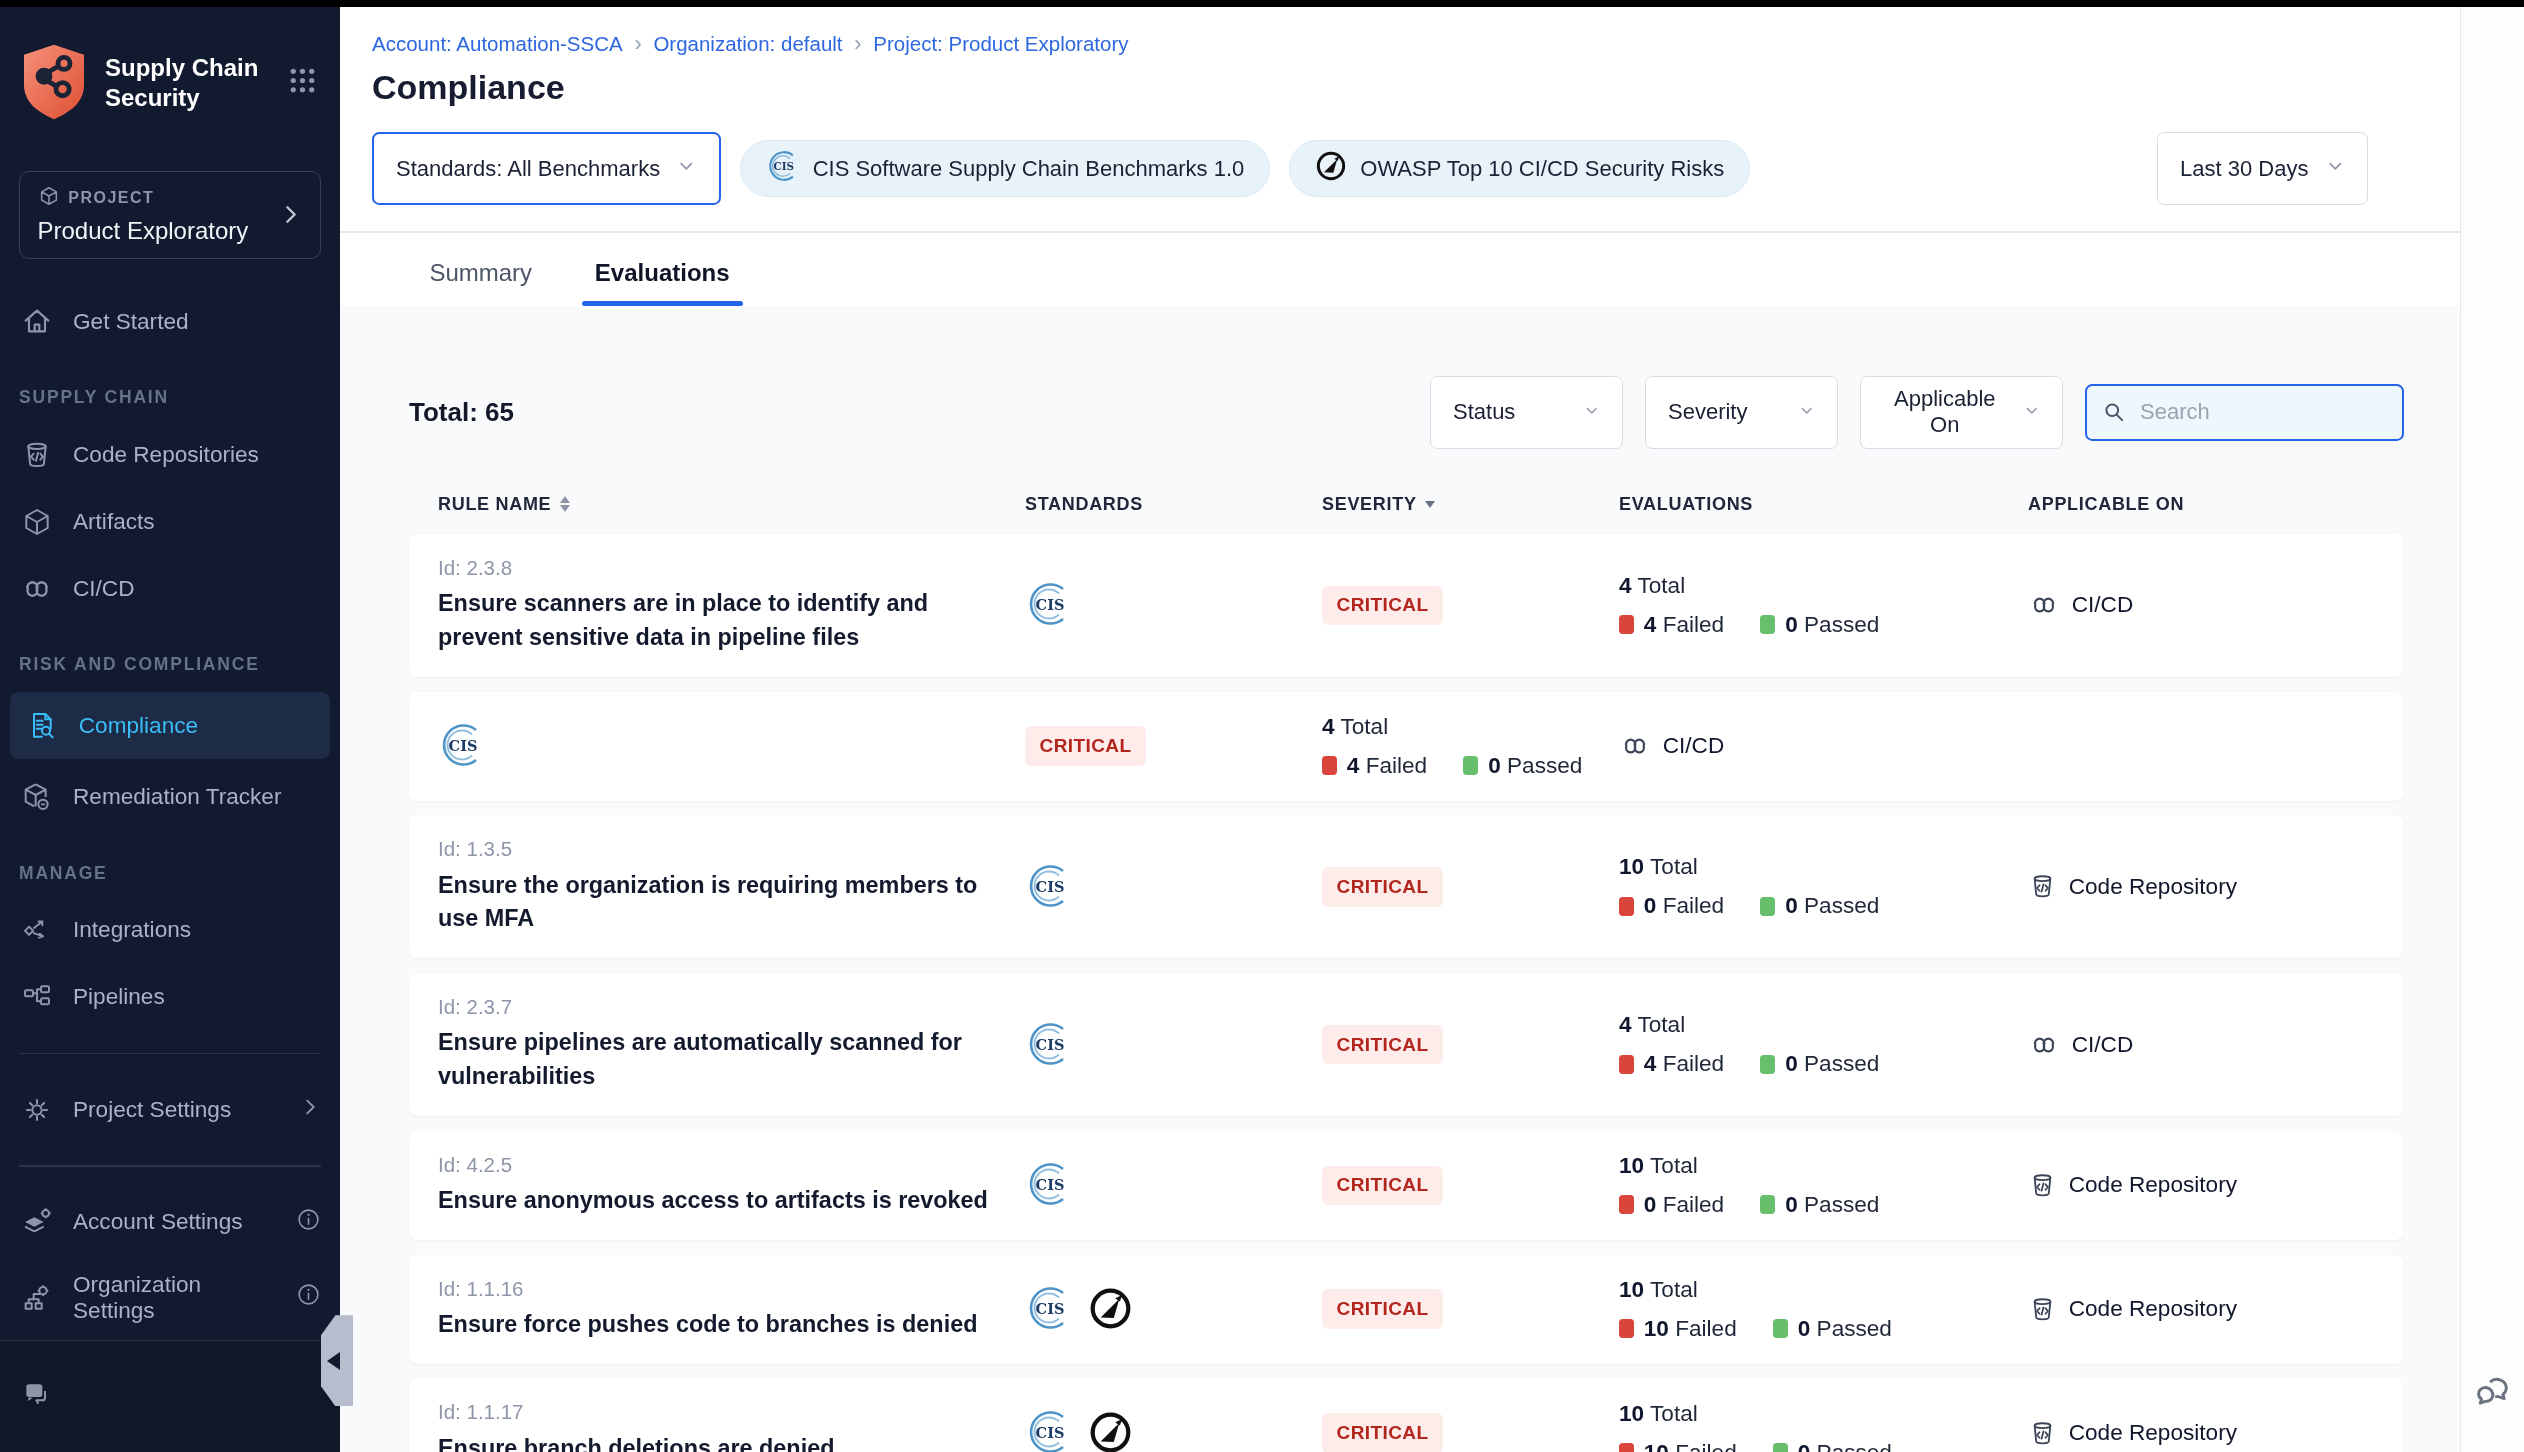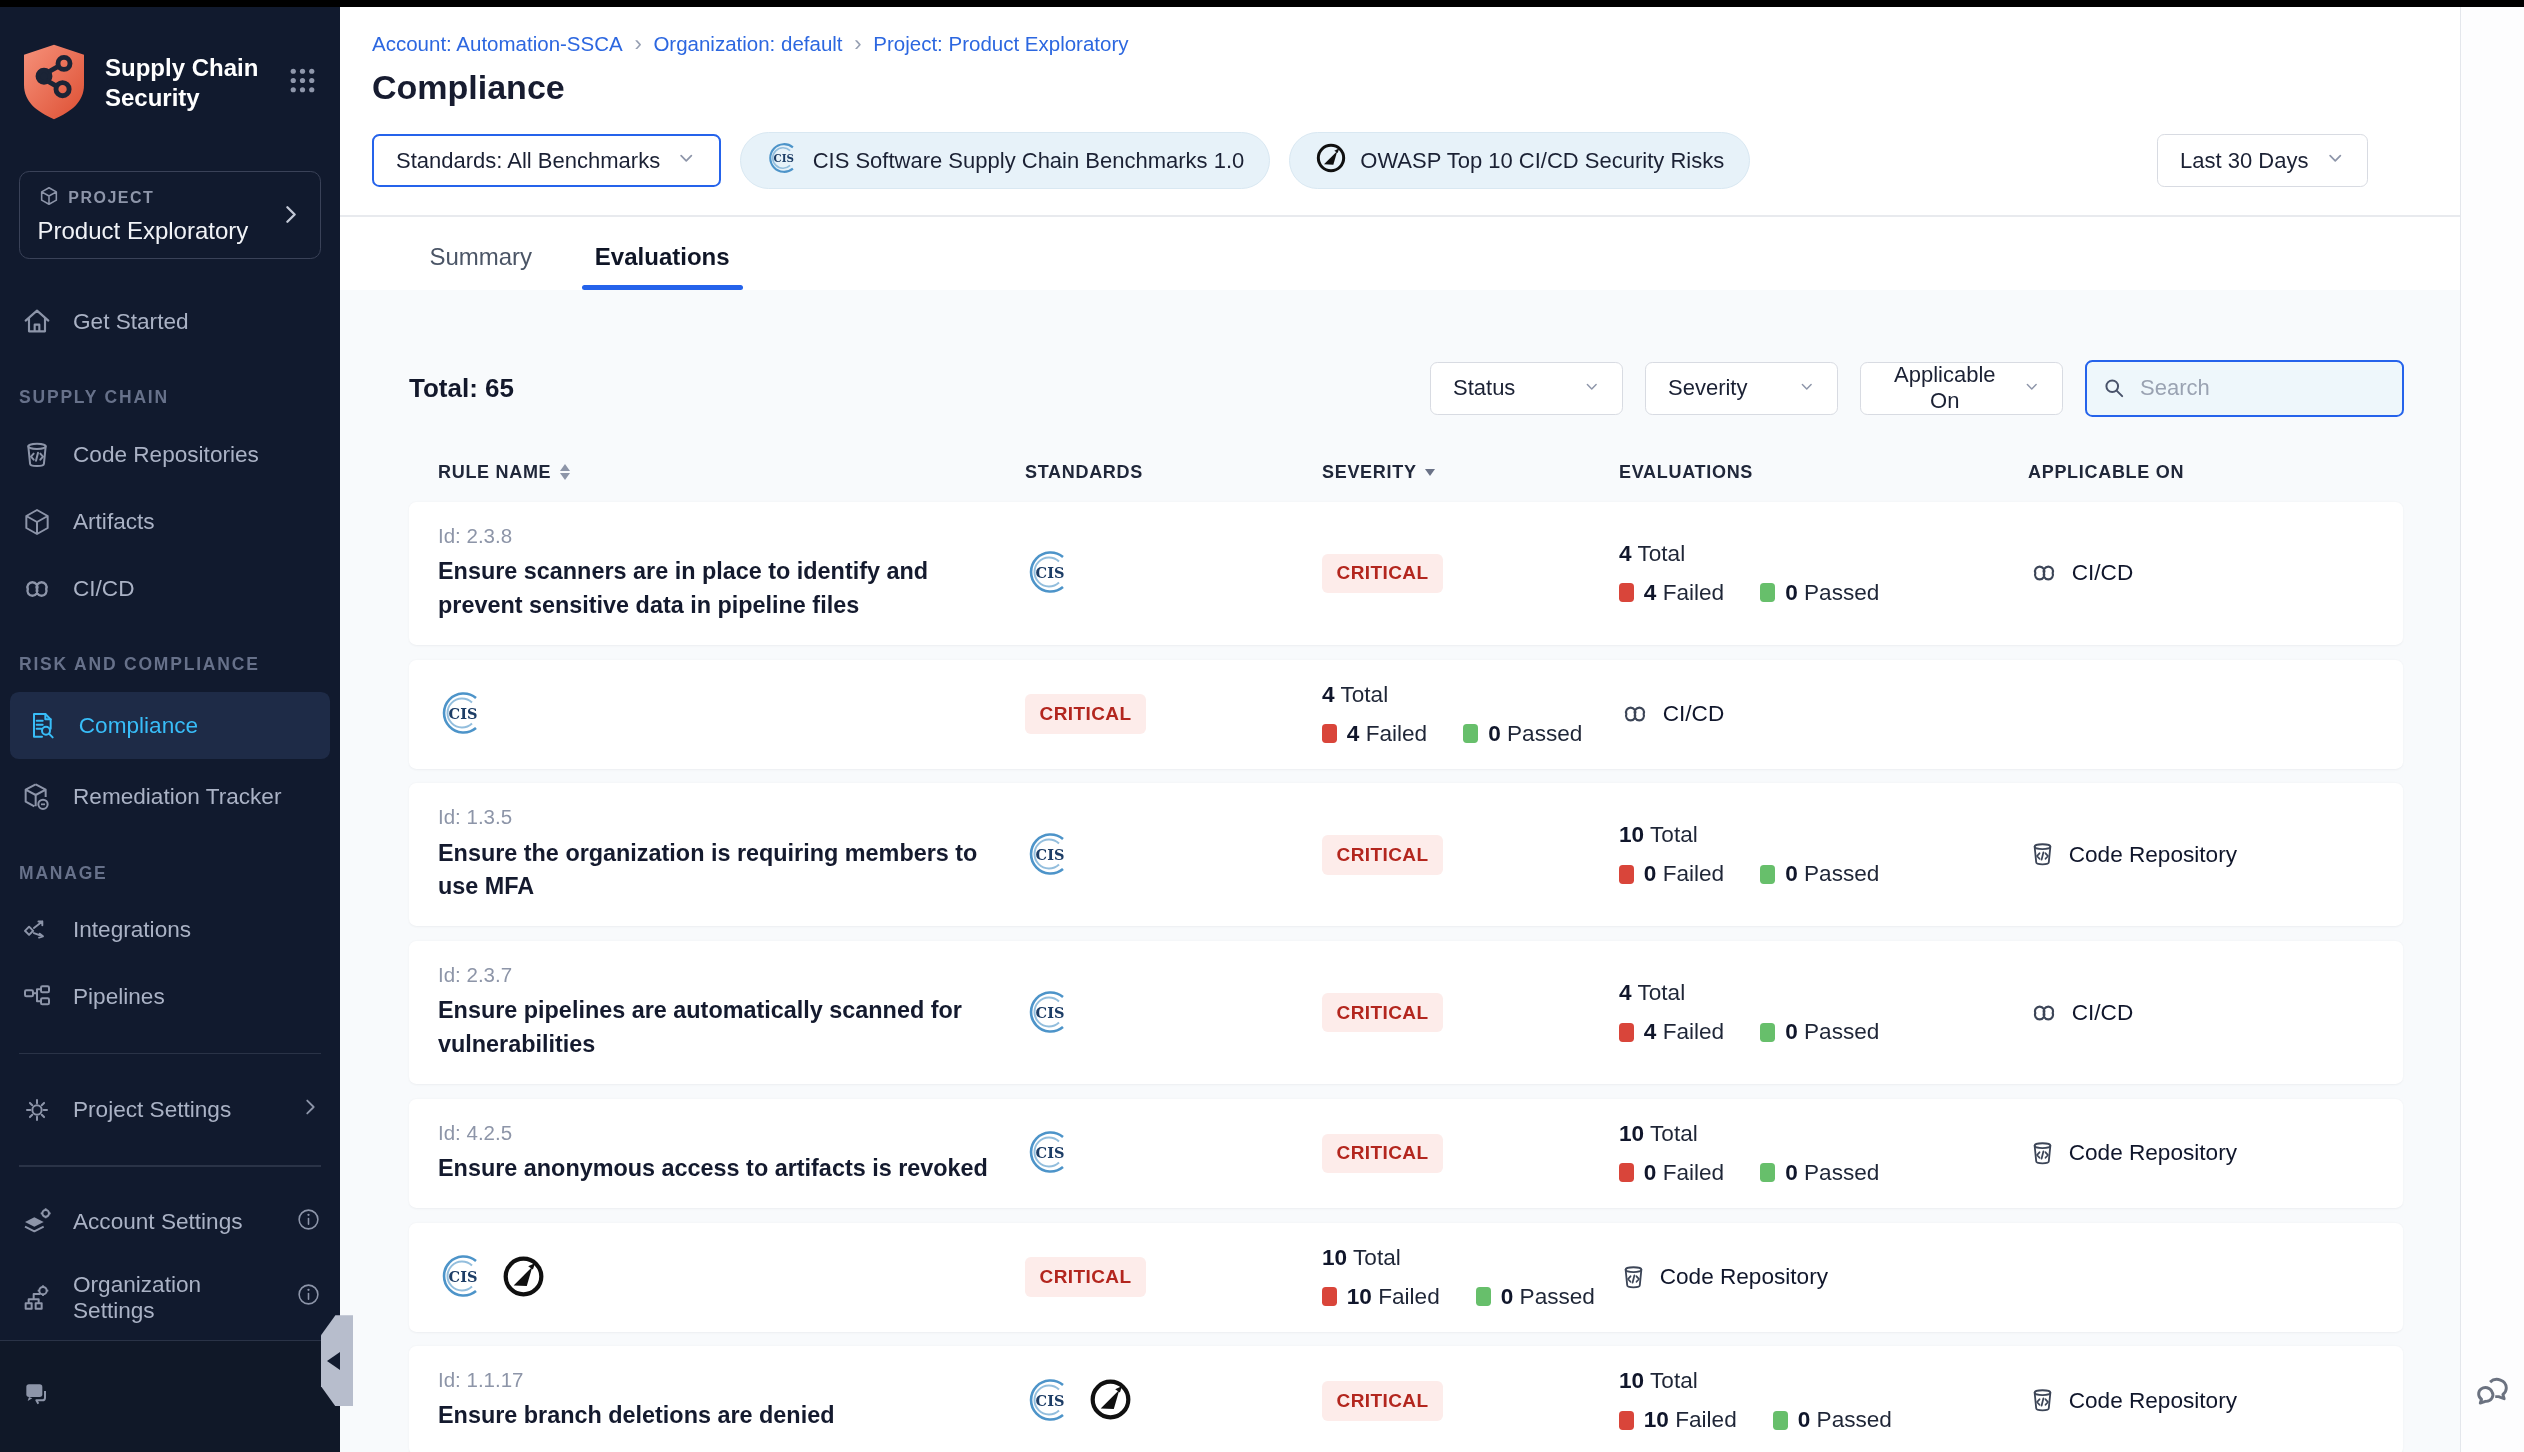--- a/index.html
+++ b/index.html
@@ -48,7 +48,7 @@
   .crumb-sep{color:#97a0b2;font-size:22px;}
   .page-title{font-size:34px;font-weight:700;color:#171c30;margin-top:11.7px;}
   .filter-row{display:flex;align-items:center;padding:25px 32px 26px 32px;gap:19px;}
-  .btn{display:inline-flex;align-items:center;gap:16px;background:#fff;border:1.5px solid #d8dbe2;border-radius:7.3px;height:53px;padding:0 22px;font-size:22px;color:#1b2134;cursor:pointer;font-family:inherit;}
+  .btn{display:inline-flex;align-items:center;gap:16px;background:#fff;border:1.5px solid #d8dbe2;border-radius:7.3px;height:73px;padding:0 22px;font-size:22px;color:#1b2134;cursor:pointer;font-family:inherit;}
   .btn.accent{border:2.2px solid var(--accent);font-weight:500;}
   .chev{color:#8d95a9;}
   .chip{display:inline-flex;align-items:center;gap:13px;background:#e7f2f9;border:0.7px solid #d9e8f2;border-radius:29px;height:57px;padding:0 25px;font-size:22px;color:#1b2134;cursor:pointer;}

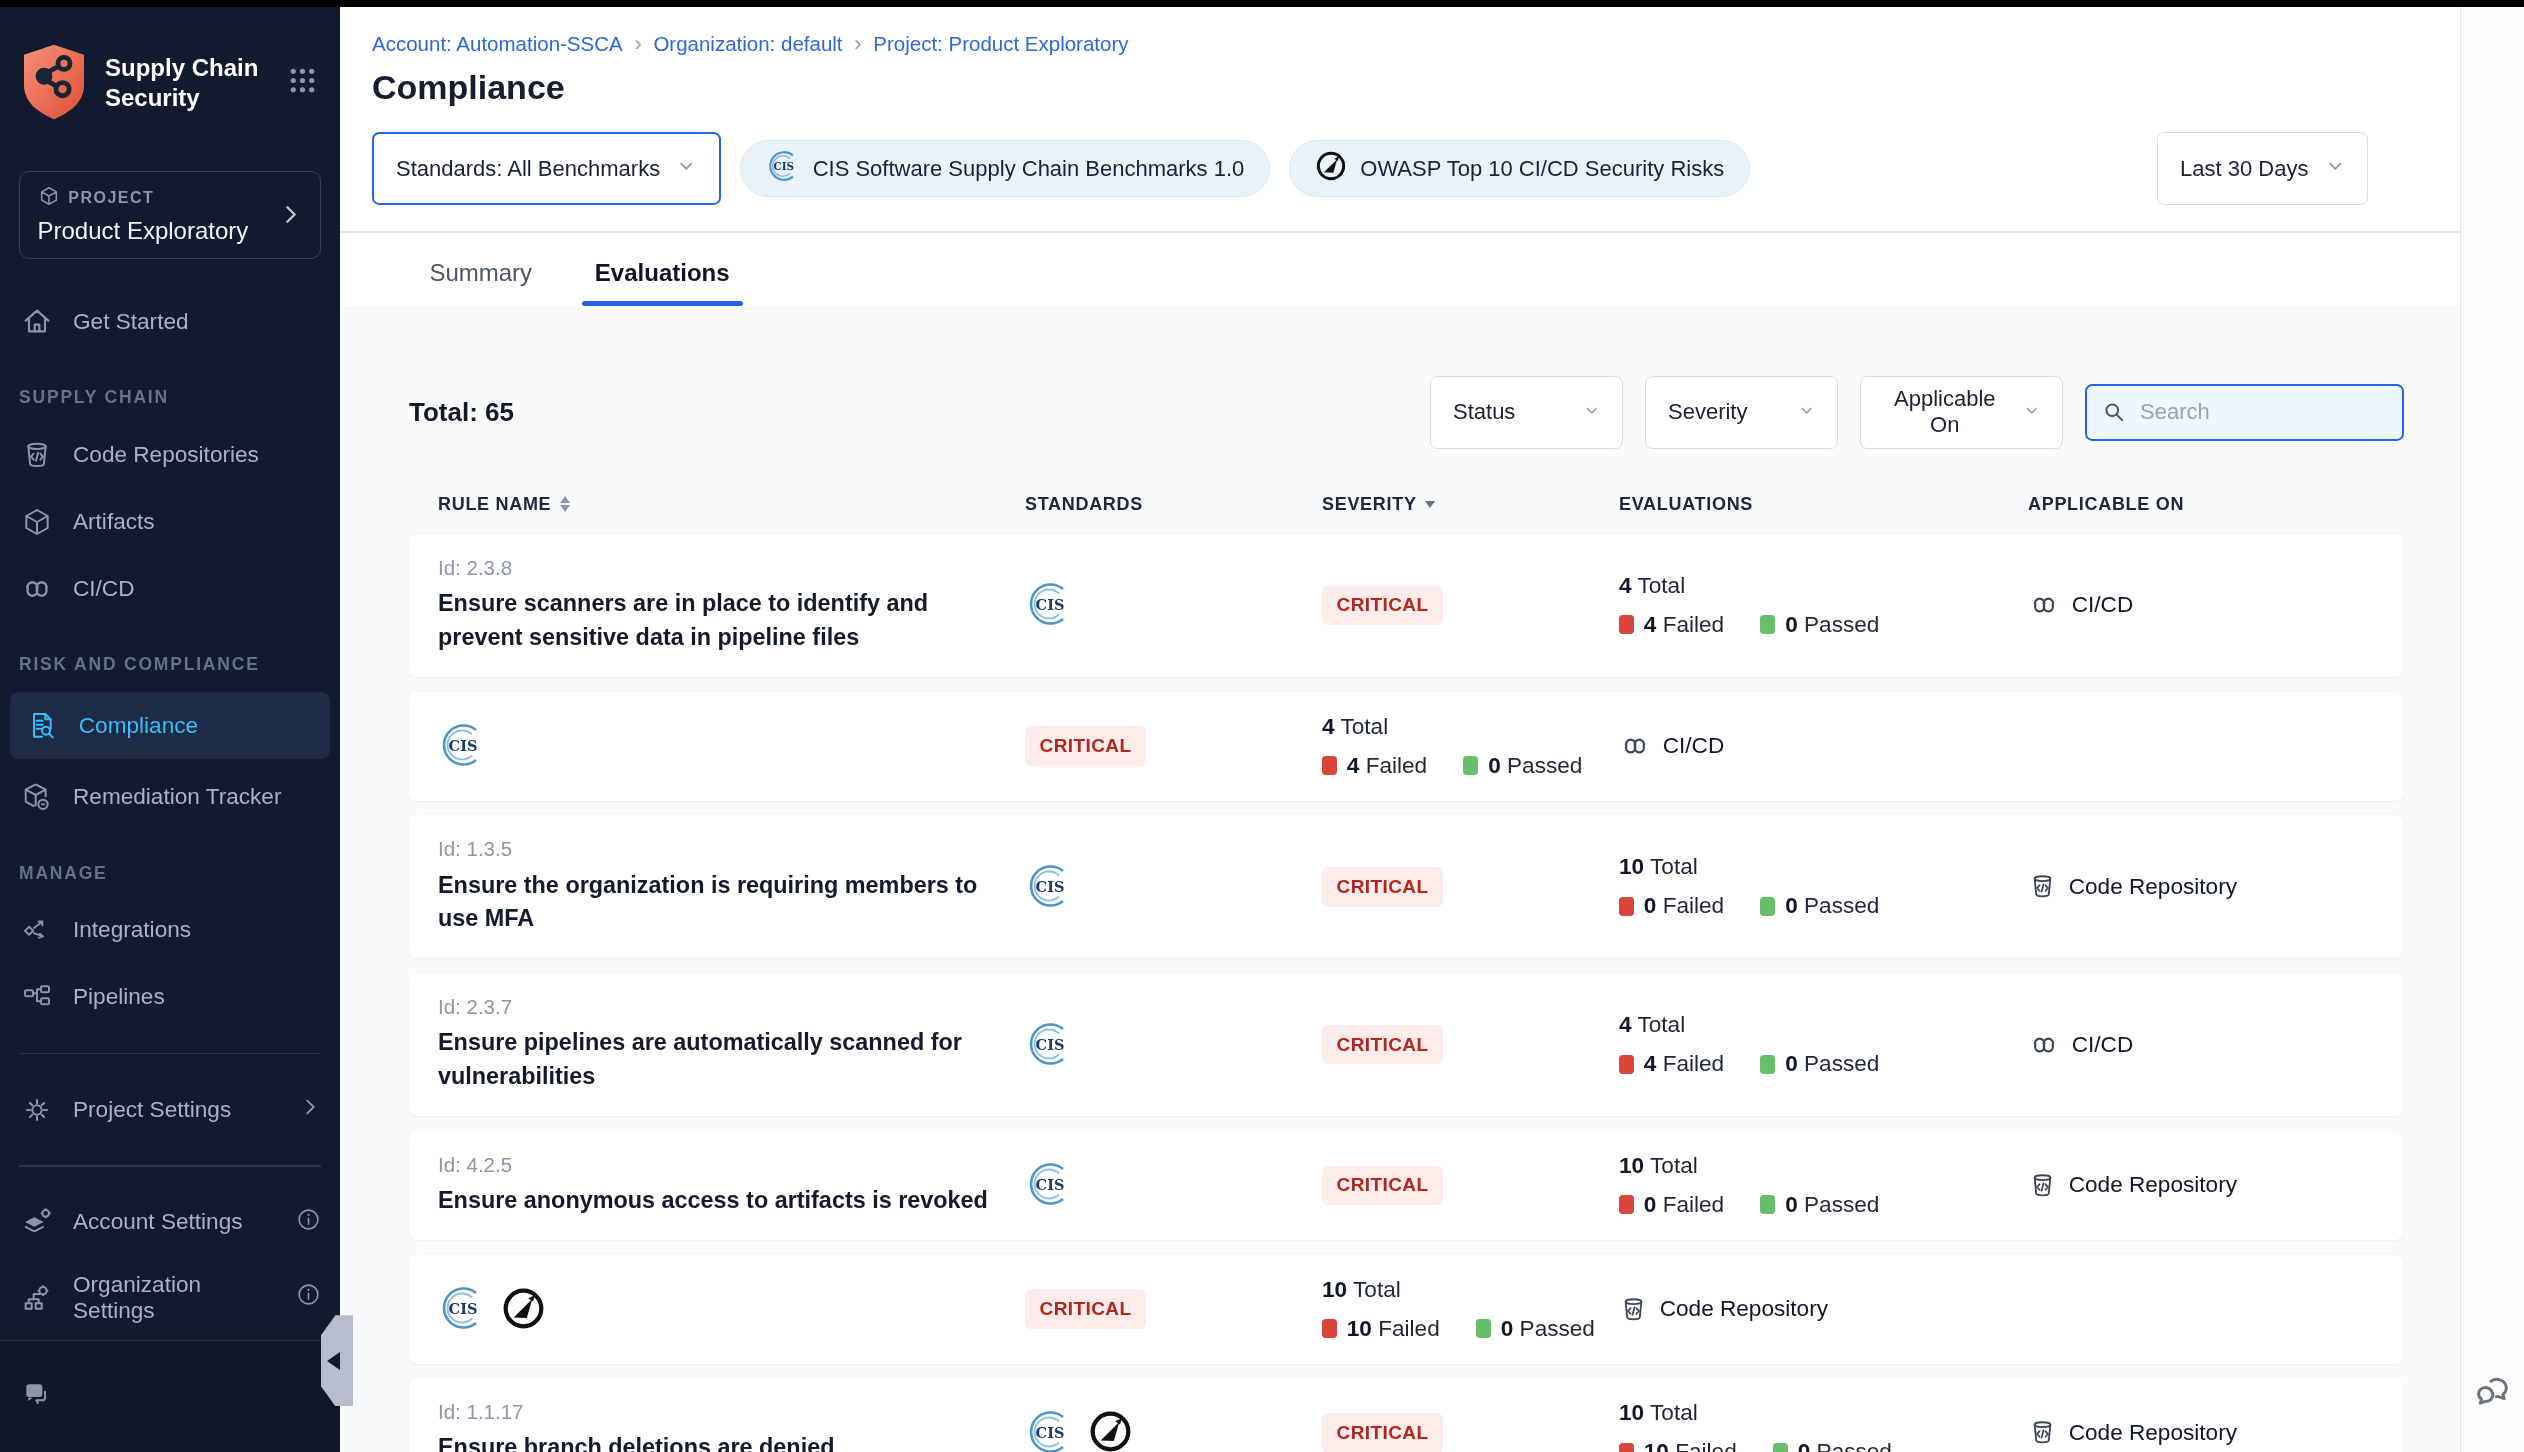--- a/index.html
+++ b/index.html
@@ -633,6 +633,10 @@
     </div>
   </div>
           <div class="row-card grid-cols">
+    <div>
+      <div class="rule-id">Id: 1.1.16</div>
+      <div class="rule-name">Ensure force pushes code to branches is denied</div>
+    </div>
     <div class="std-cell">
       <span>
         <svg width="48" height="48" viewBox="0 0 48 48">

